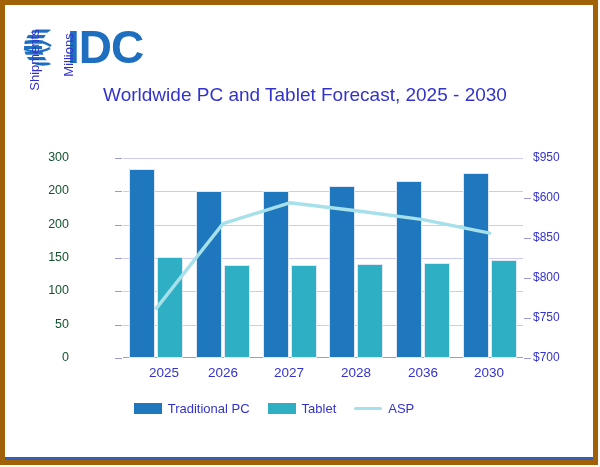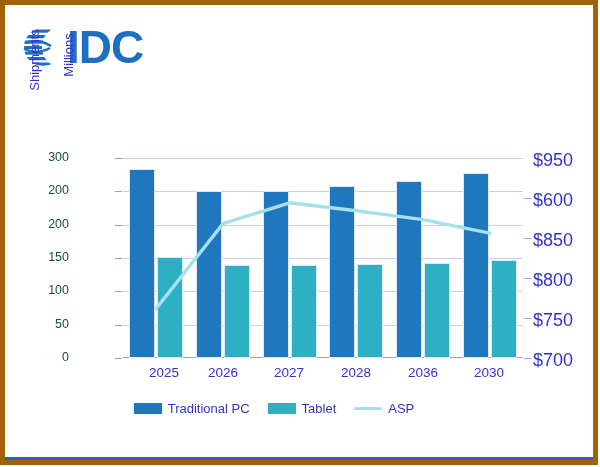--- a/index.html
+++ b/index.html
@@ -172,6 +172,7 @@
     <span id="logo-word">IDC</span>
   </div>
 
+  <div id="title">Worldwide PC and Tablet Forecast, 2025 - 2030</div>
 
   <div id="axis-y-label">Shipments</div>
   <div id="axis-y-label2">Millions</div>

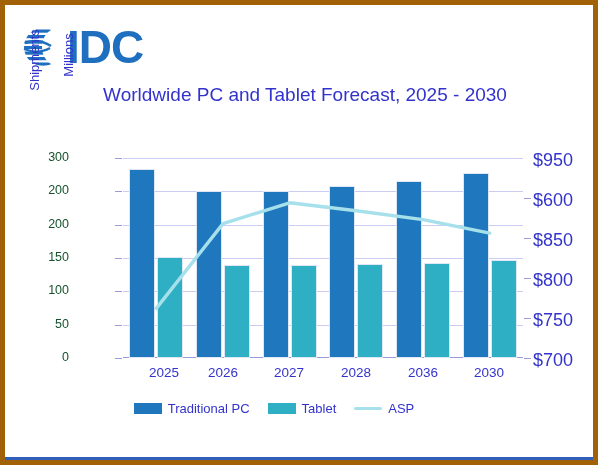--- a/index.html
+++ b/index.html
@@ -86,7 +86,7 @@
     position:absolute;
     left:528px;
     width:50px;text-align:left;
-    color:#3333cc;font-size:18px;
+    color:#3333cc;font-size:12px;
     transform:translateY(-8px);
   }
   .tickmark-l{

